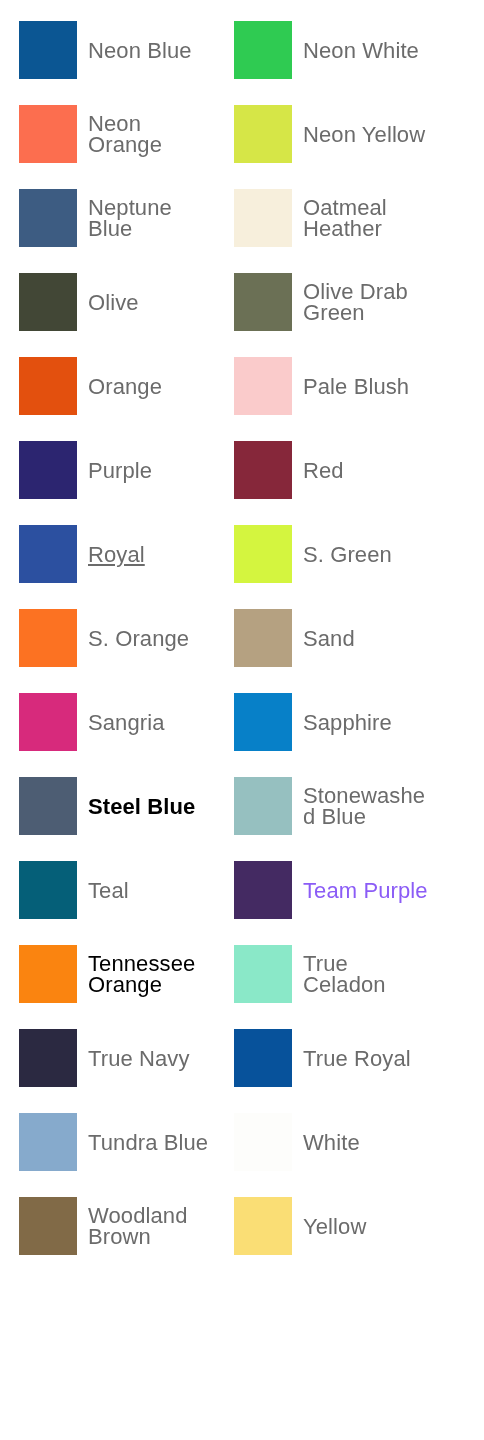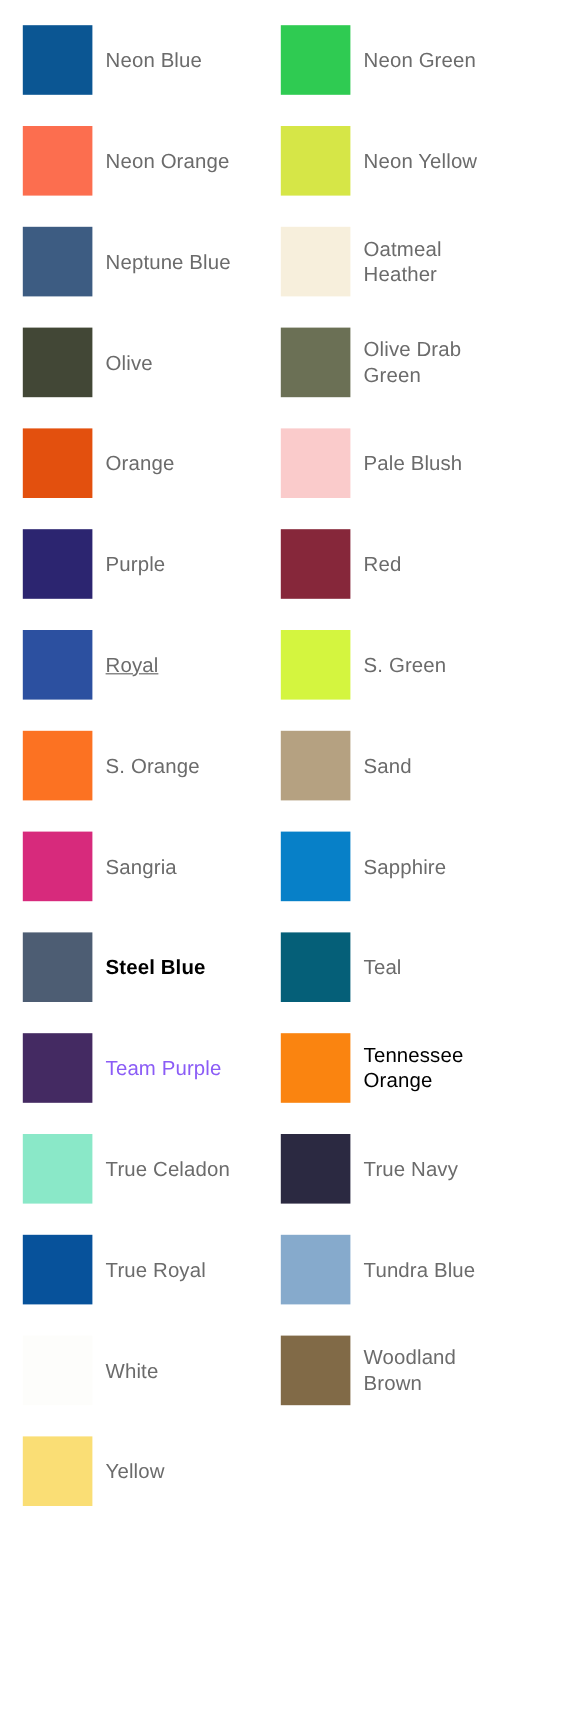--- a/index.html
+++ b/index.html
@@ -38,7 +38,7 @@
     box-sizing: border-box;
   }
   .swatch-label {
-    font-size: 17px;
+    font-size: 22px;
     line-height: 21px;
     color: #6b6b6b;
     letter-spacing: 0.1px;

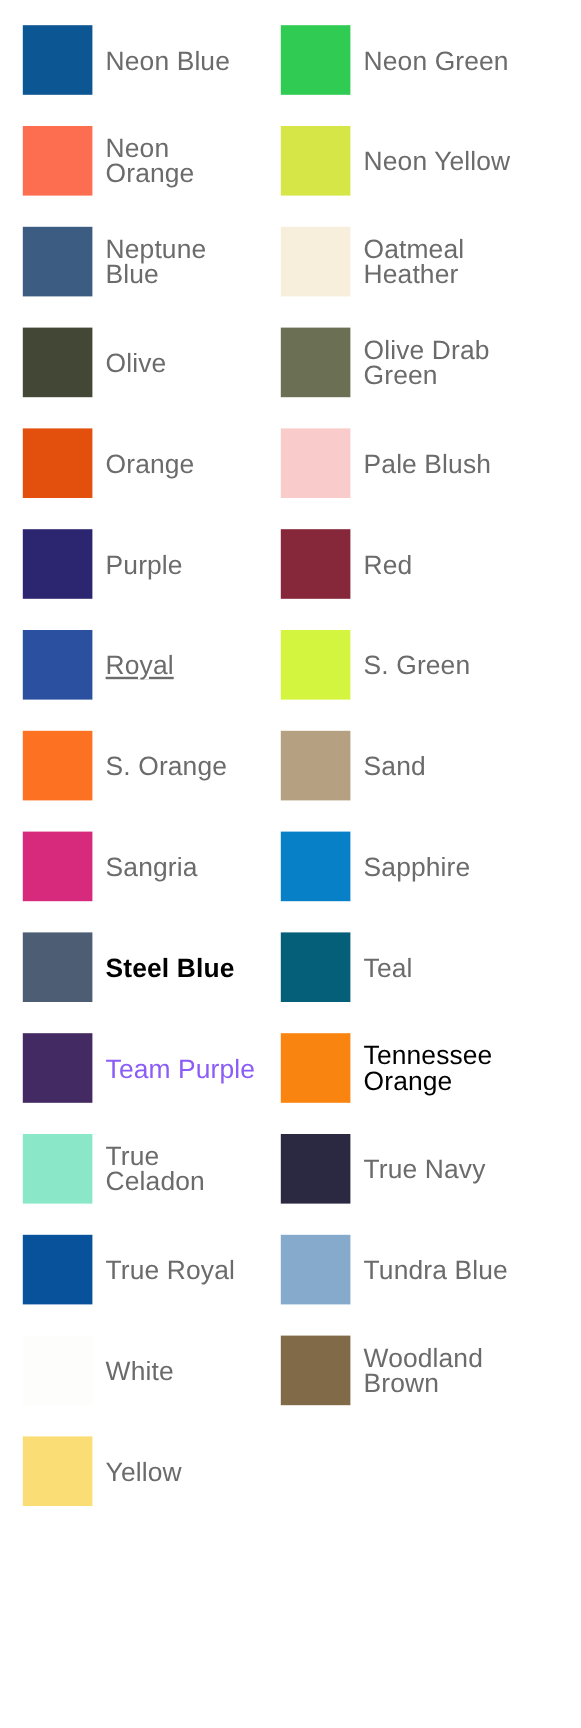--- a/index.html
+++ b/index.html
@@ -56,7 +56,7 @@
     </div>
     <div class="swatch-option">
       <div class="swatch-chip" style="background-color: rgb(47, 203, 82);"></div>
-      <span class="swatch-label" style="color: rgb(107, 107, 107);">Neon Green</span>
+      <span class="swatch-label" style="color: rgb(107, 107, 107);">Neon White</span>
     </div>
     <div class="swatch-option">
       <div class="swatch-chip" style="background-color: rgb(252, 110, 79);"></div>

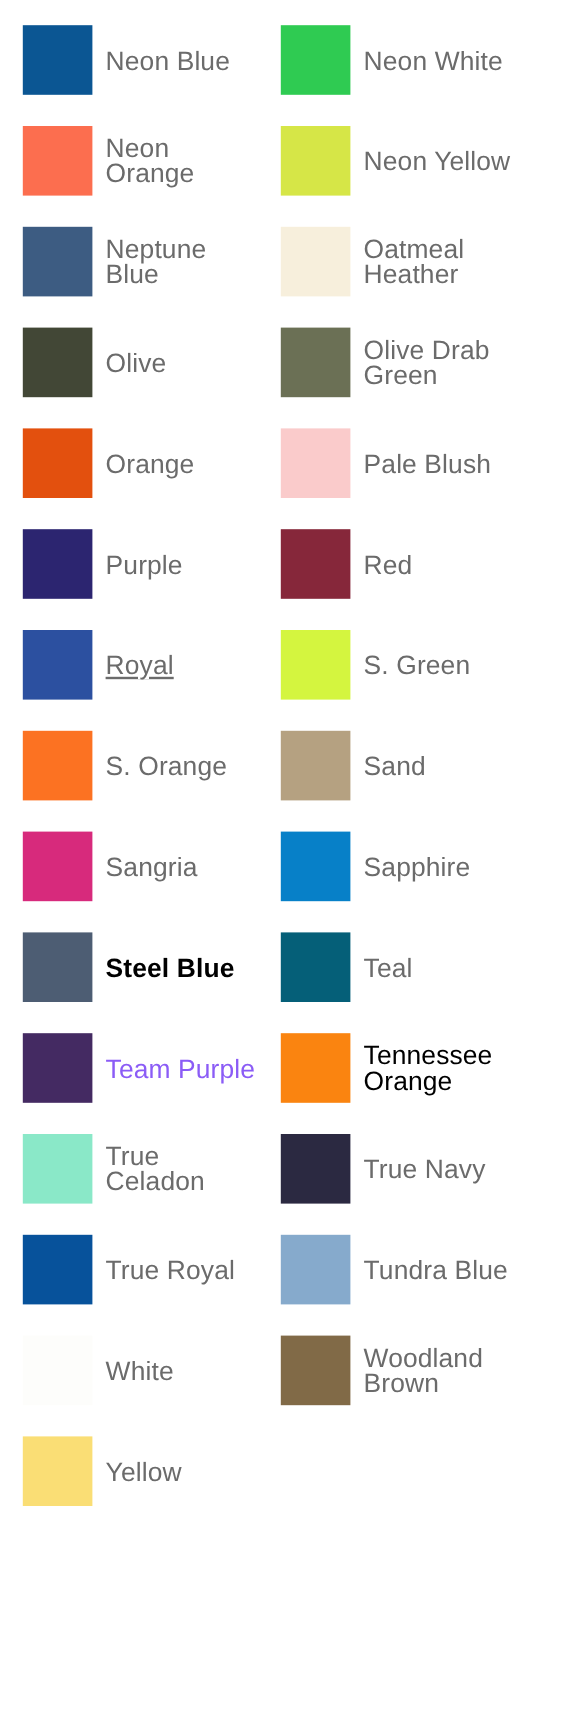--- a/index.html
+++ b/index.html
@@ -127,6 +127,10 @@
       <span class="swatch-label" style="color: #000000; font-weight: bold;">Steel Blue</span>
     </div>
     <div class="swatch-option">
+      <div class="swatch-chip" style="background-color: rgb(150, 192, 192);"></div>
+      <span class="swatch-label" style="color: rgb(107, 107, 107);">Stonewashed Blue</span>
+    </div>
+    <div class="swatch-option">
       <div class="swatch-chip" style="background-color: rgb(5, 95, 120);"></div>
       <span class="swatch-label" style="color: rgb(107, 107, 107);">Teal</span>
     </div>

